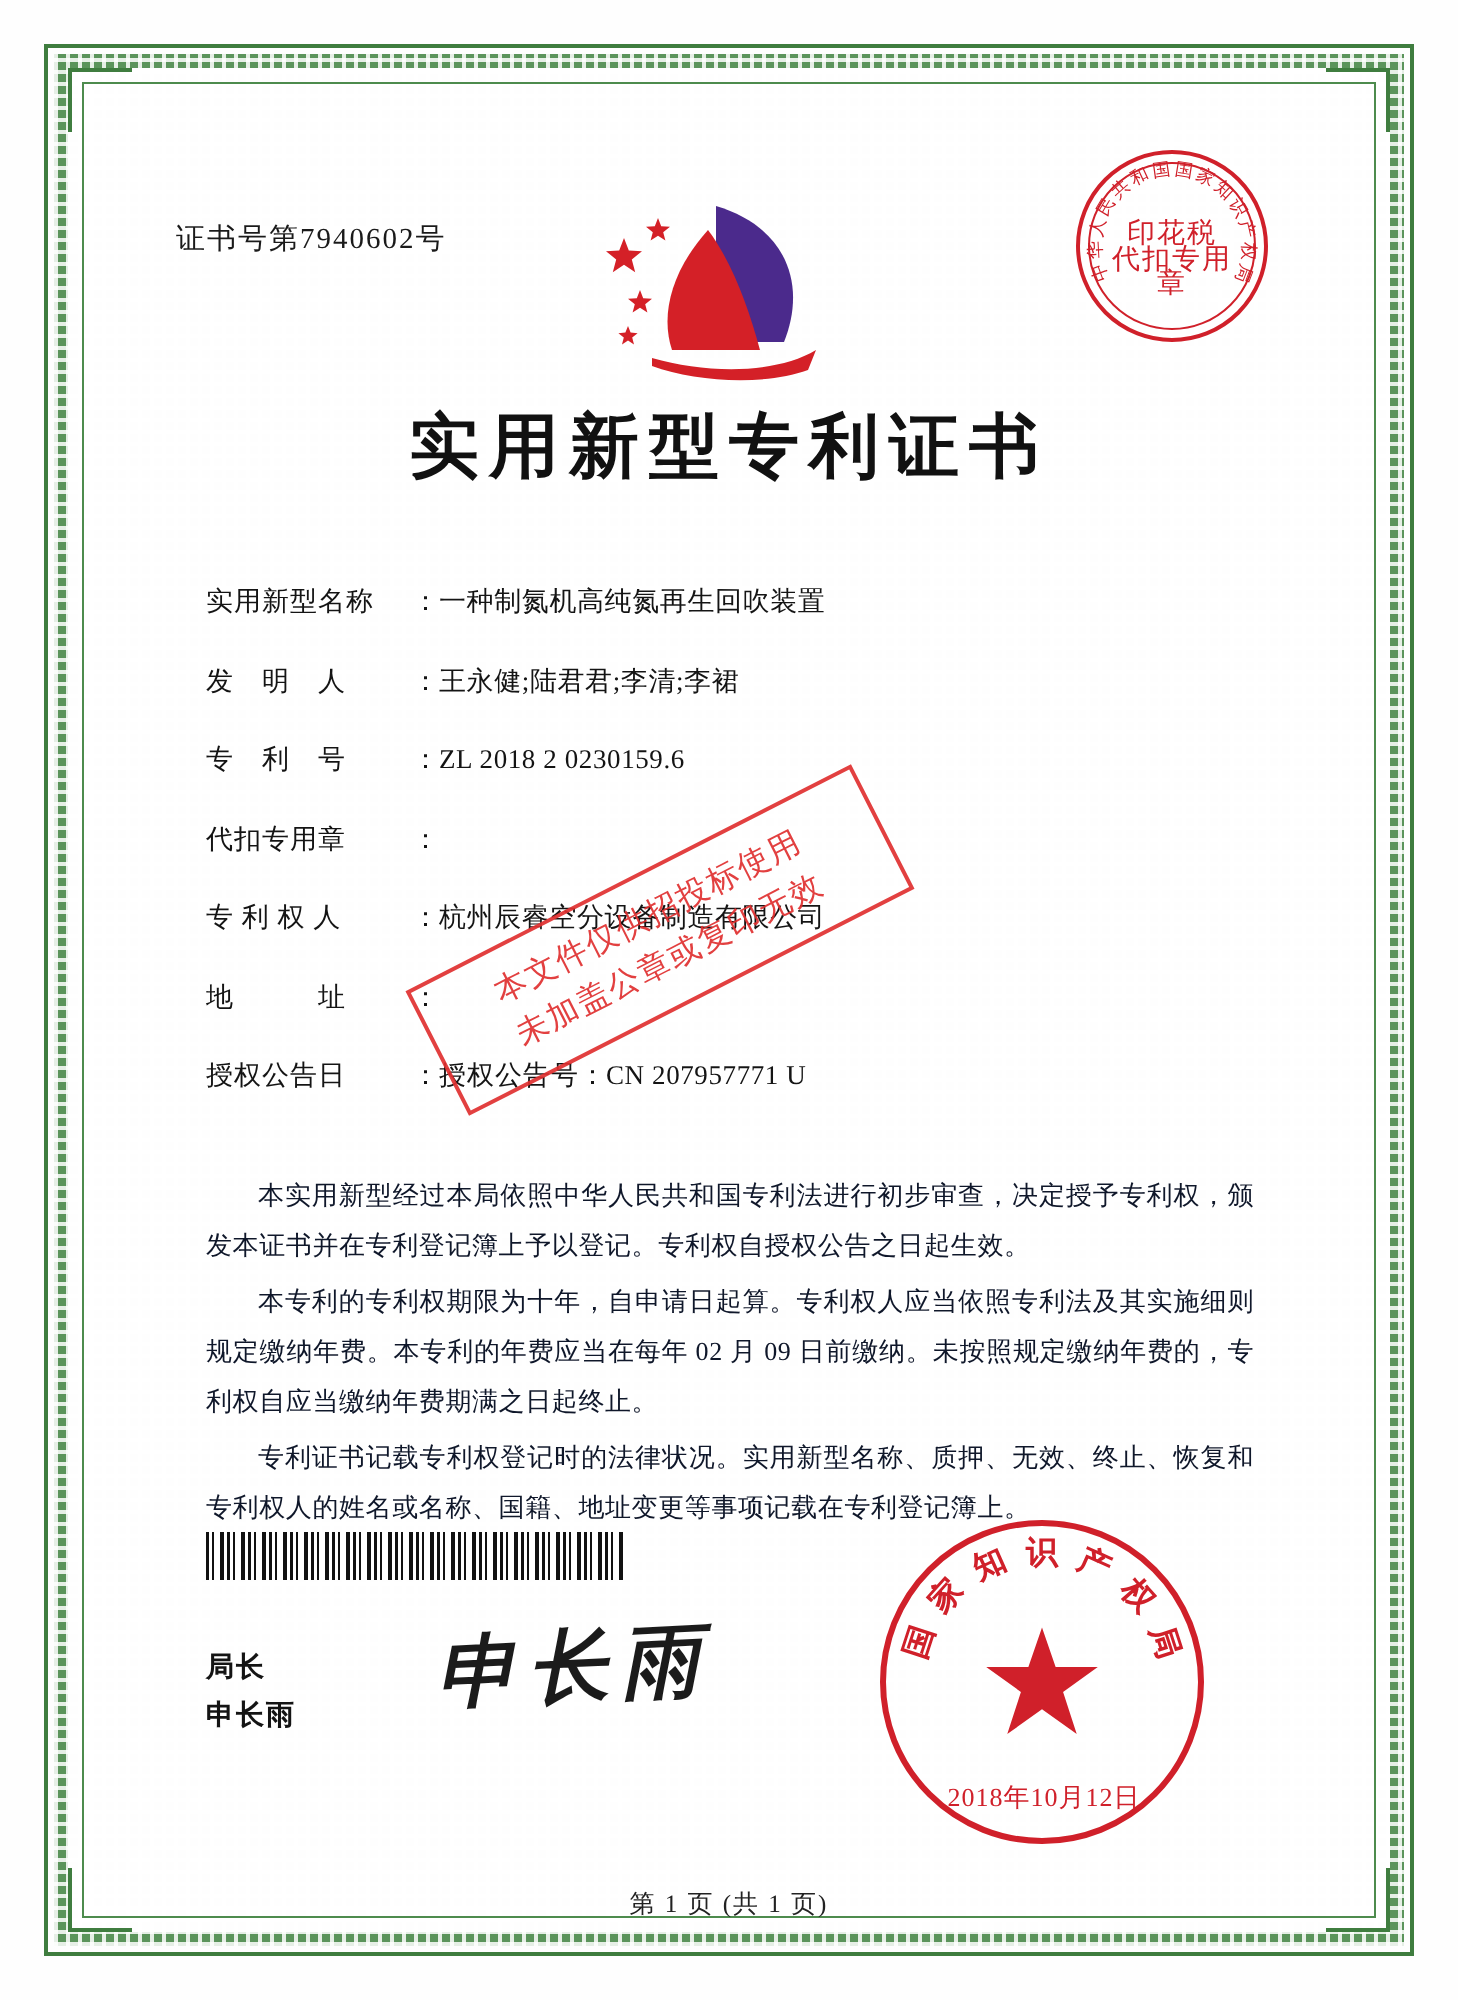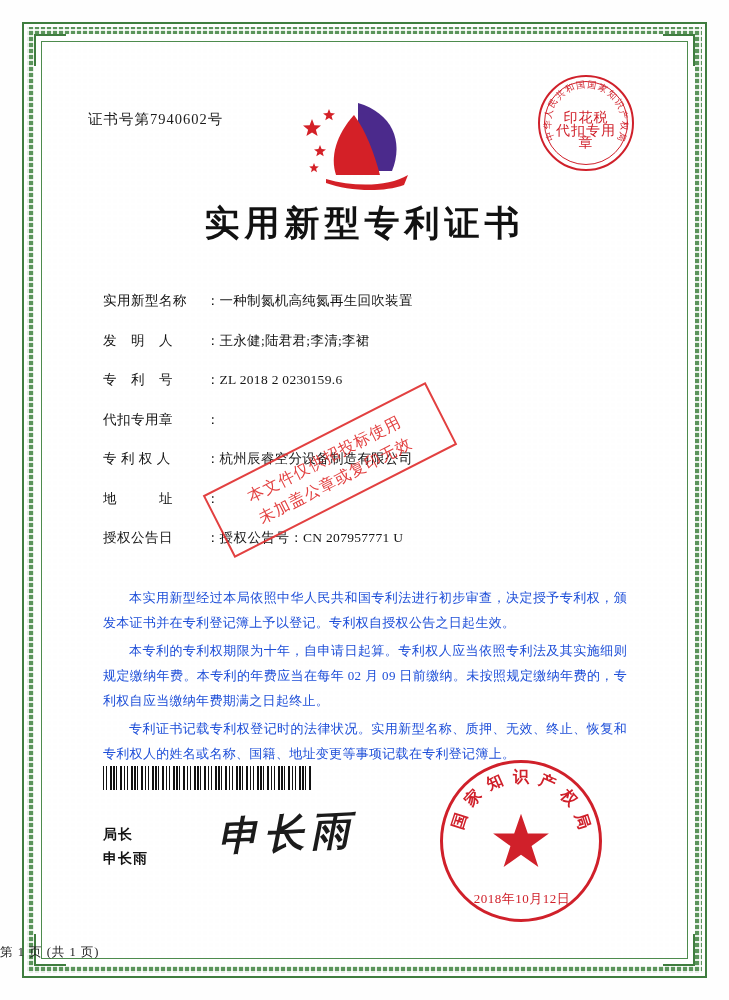--- a/index.html
+++ b/index.html
@@ -206,7 +206,7 @@
     width: 524px;
     font-size: 13px;
     line-height: 25px;
-    color: #1d4ed8;
+    color: #0f172a;
     text-align: justify;
   }
   .paras p {

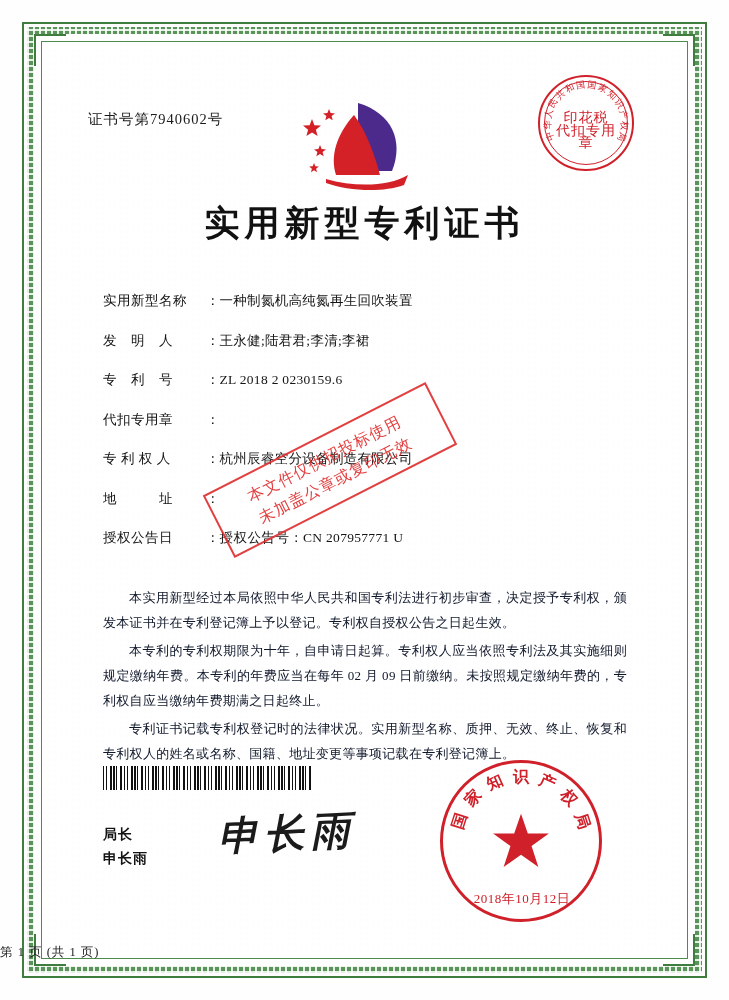--- a/index.html
+++ b/index.html
@@ -324,6 +324,7 @@
     left: 0;
     right: 0;
     top: 944px;
+    text-align: center;
     font-size: 12.5px;
     color: #222;
     letter-spacing: 1px;

